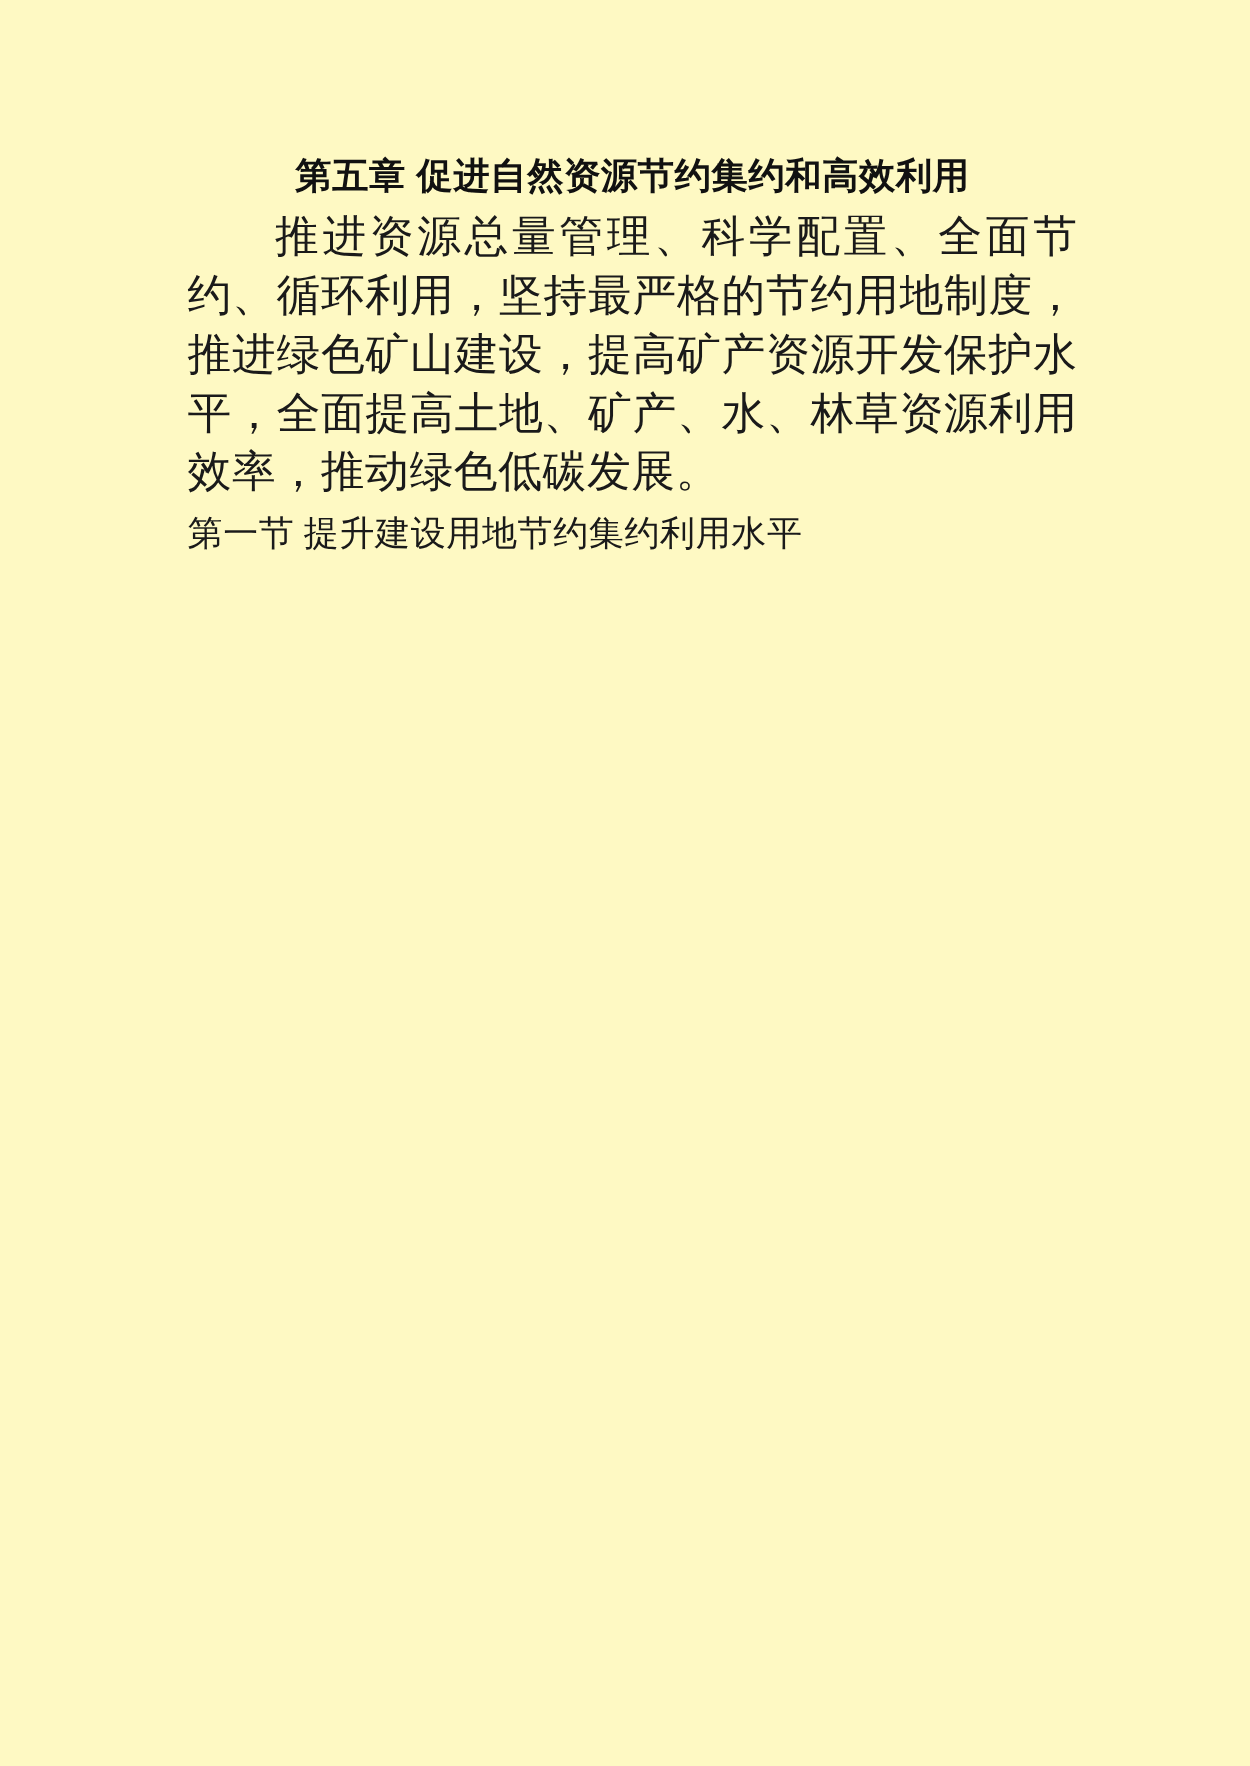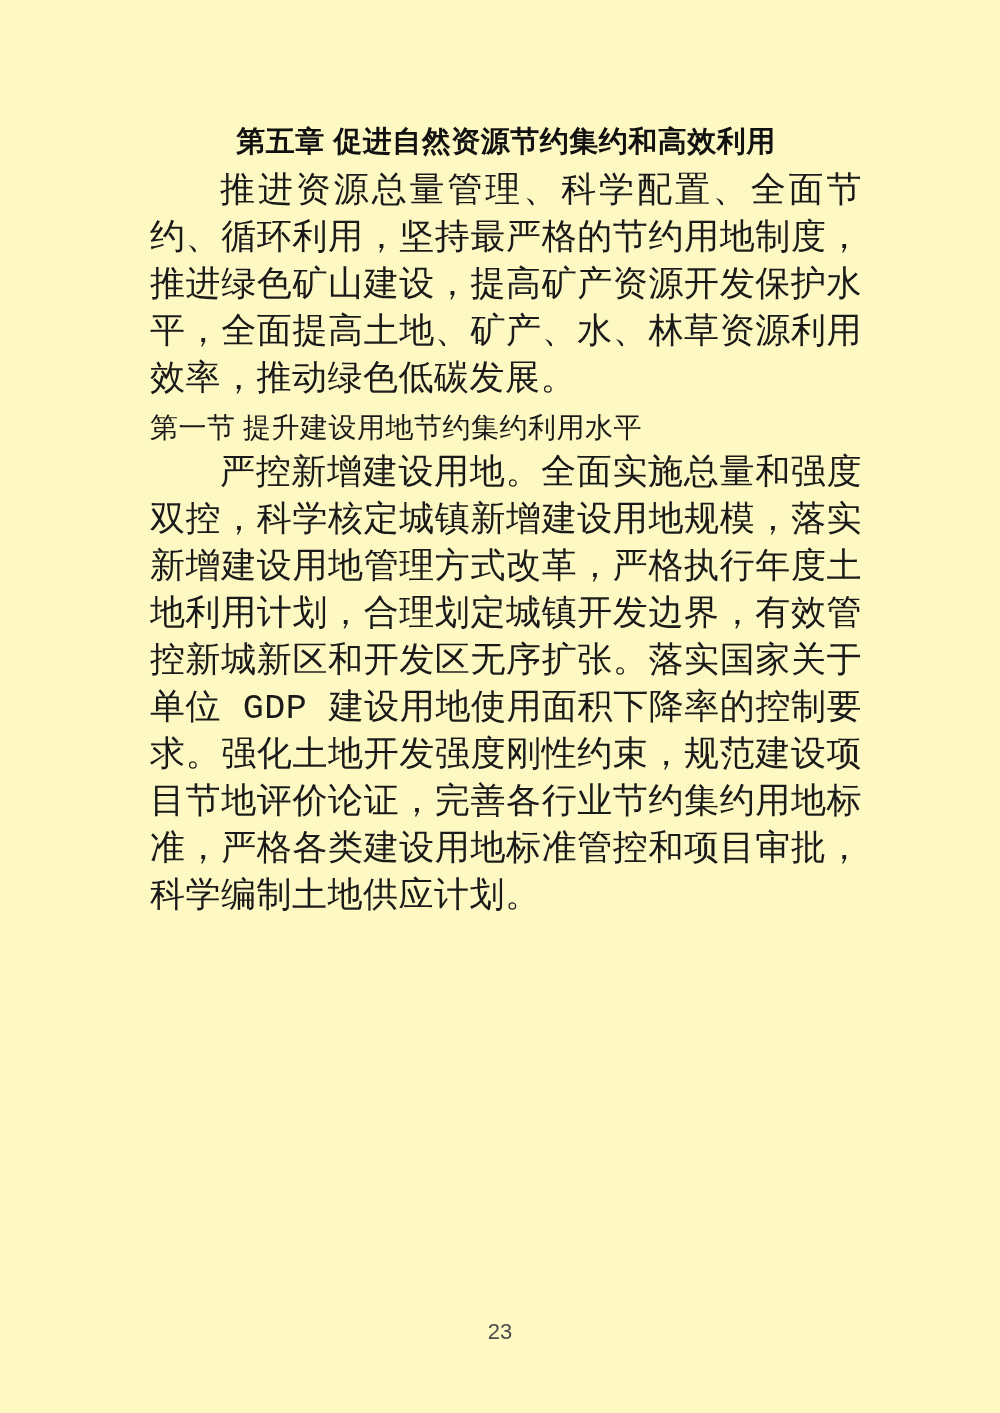--- a/index.html
+++ b/index.html
@@ -73,7 +73,6 @@
     <h1 class="chapter-title">第五章 促进自然资源节约集约和高效利用</h1>
     <p class="body-paragraph">推进资源总量管理、科学配置、全面节约、循环利用，坚持最严格的节约用地制度，推进绿色矿山建设，提高矿产资源开发保护水平，全面提高土地、矿产、水、林草资源利用效率，推动绿色低碳发展。</p>
     <h2 class="section-title">第一节 提升建设用地节约集约利用水平</h2>
-    <p class="body-paragraph">严控新增建设用地。全面实施总量和强度双控，科学核定城镇新增建设用地规模，落实新增建设用地管理方式改革，严格执行年度土地利用计划，合理划定城镇开发边界，有效管控新城新区和开发区无序扩张。落实国家关于单位 GDP 建设用地使用面积下降率的控制要求。强化土地开发强度刚性约束，规范建设项目节地评价论证，完善各行业节约集约用地标准，严格各类建设用地标准管控和项目审批，科学编制土地供应计划。</p>
   </div>
   <div class="page-number">23</div>
 </div>

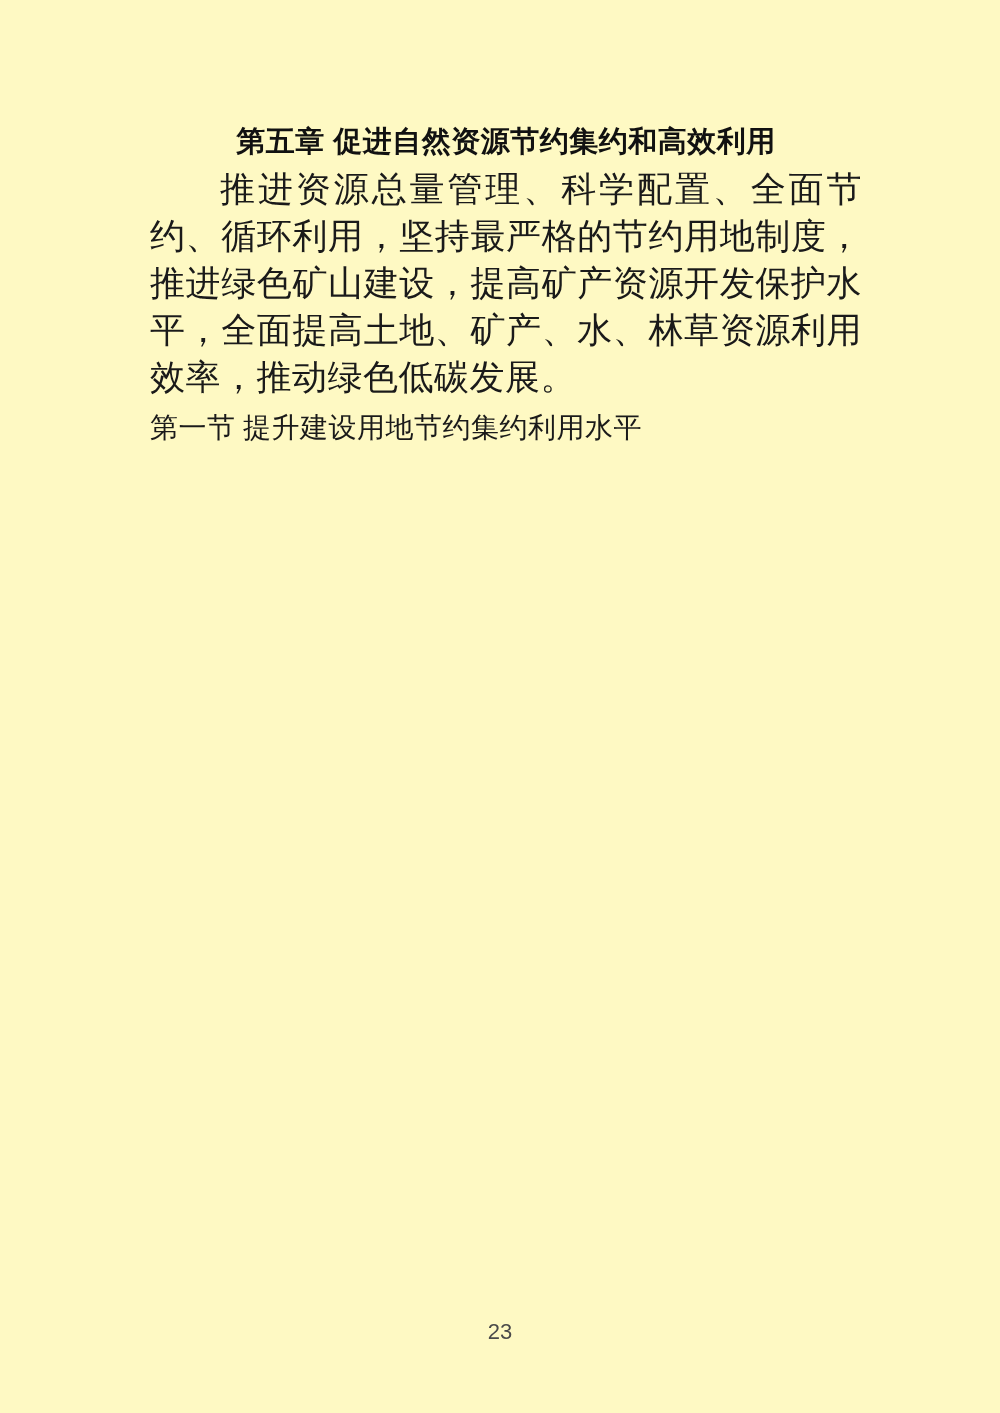--- a/index.html
+++ b/index.html
@@ -74,7 +74,6 @@
     <p class="body-paragraph">推进资源总量管理、科学配置、全面节约、循环利用，坚持最严格的节约用地制度，推进绿色矿山建设，提高矿产资源开发保护水平，全面提高土地、矿产、水、林草资源利用效率，推动绿色低碳发展。</p>
     <h2 class="section-title">第一节 提升建设用地节约集约利用水平</h2>
   </div>
-  <div class="page-number">23</div>
 </div>
 
 </body></html>

